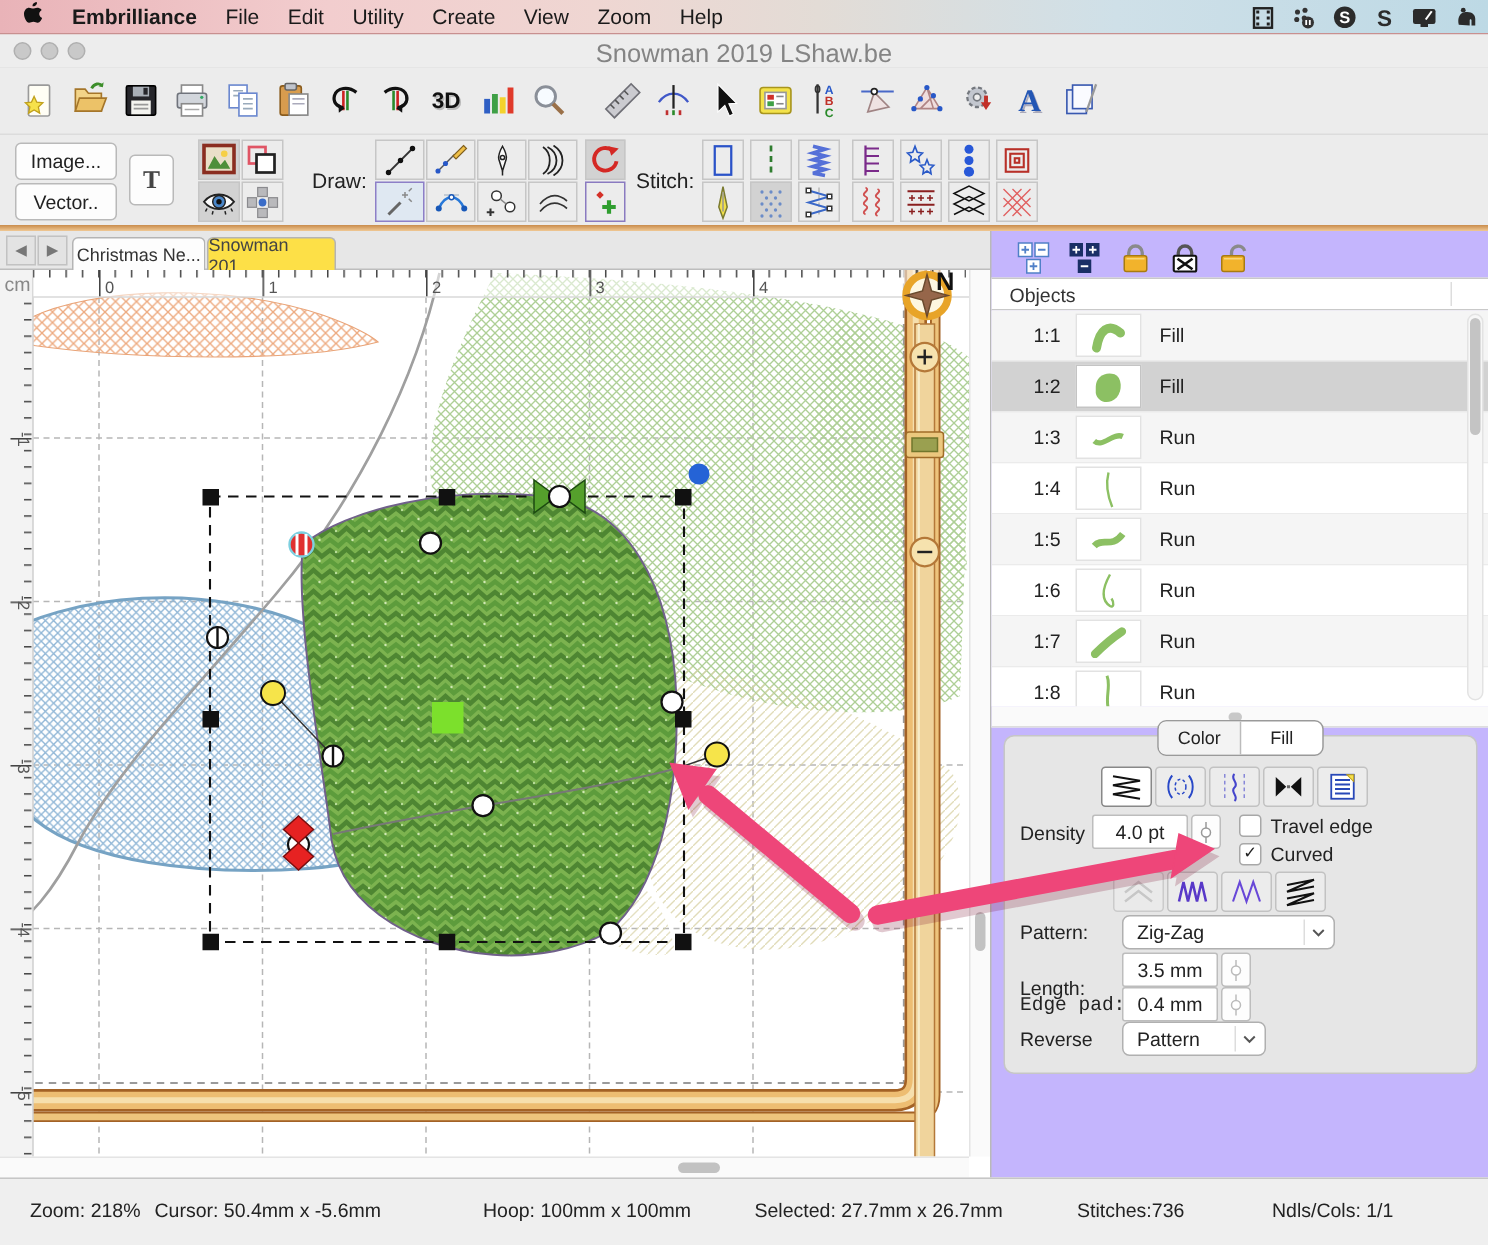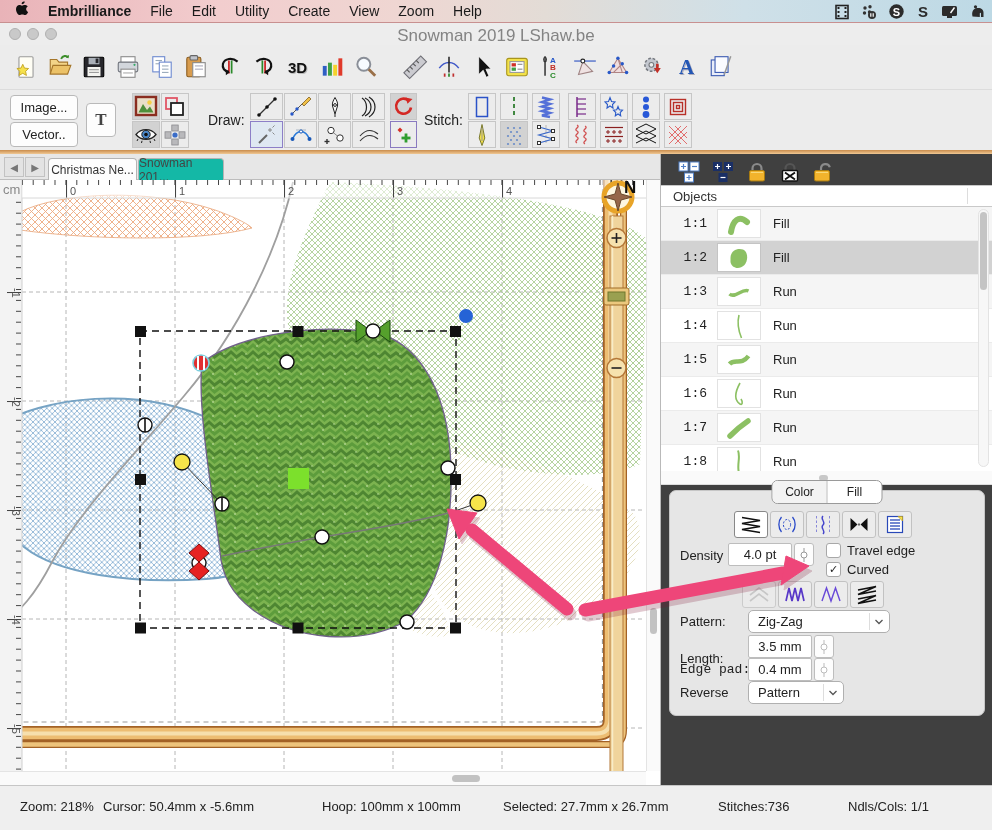--- a/index.html
+++ b/index.html
@@ -601,7 +601,7 @@
     <div class="tab" style="left:48px;width:89px;background:#fdfdfd;">
         <span>Christmas Ne...</span>
       </div>
-    <div class="tab" style="left:138px;width:86px;background:#14b8a6;color:#444;">
+    <div class="tab" style="left:138px;width:86px;background:#fde047;color:#444;">
         <span>Snowman 201...</span>
       </div>
   </div>

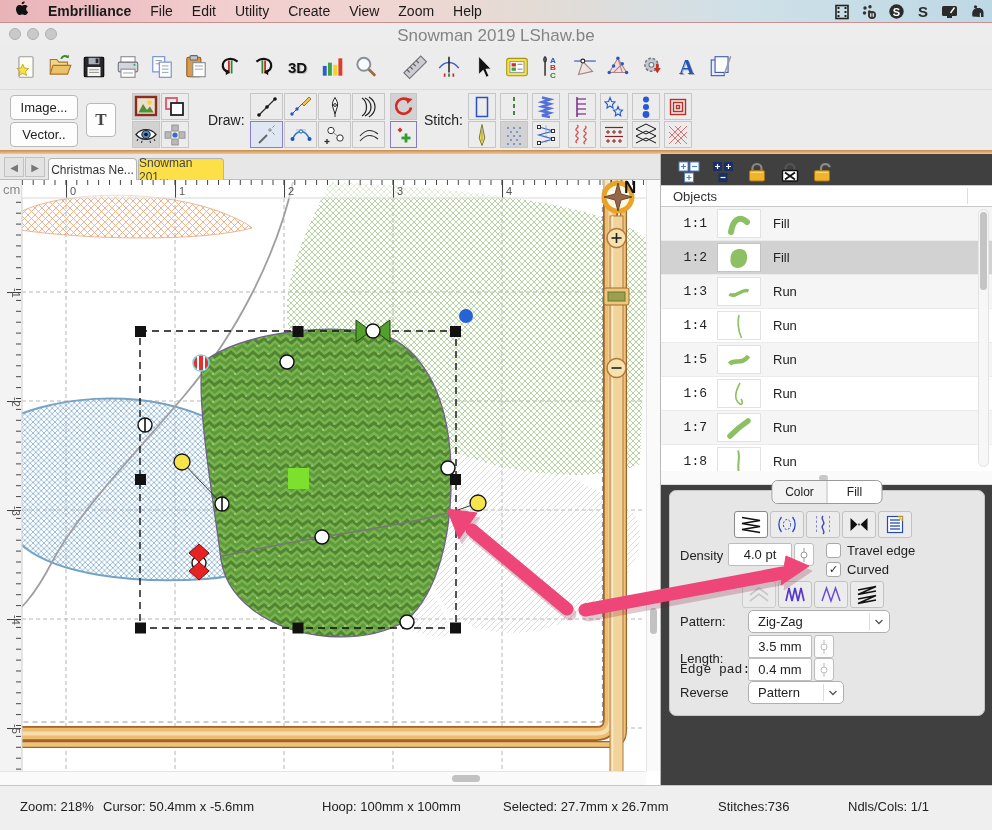--- a/index.html
+++ b/index.html
@@ -41,7 +41,7 @@
   .cv-hscroll{position:absolute;left:0;bottom:0;width:646px;height:14px;background:#fafafa;border-top:1px solid #e4e4e4;box-sizing:border-box;}
   .cv-hscroll .th{position:absolute;left:452px;top:3px;width:28px;height:7px;border-radius:4px;background:#c2c2c2;}
   
-  .panel{position:absolute;left:660px;top:154px;width:332px;height:631px;background:#404040;border-left:1px solid #b9b9b9;box-sizing:border-box;}
+  .panel{position:absolute;left:660px;top:154px;width:332px;height:631px;background:#c4b5fd;border-left:1px solid #b9b9b9;box-sizing:border-box;}
   .pico{position:absolute;top:4px;width:27px;height:27px;display:flex;align-items:center;justify-content:center;}
   .obj-header{position:absolute;left:0;top:31px;width:331px;height:22px;background:#fff;border-top:1px solid #c9c9c9;border-bottom:1px solid #c9c9c9;font-size:13px;color:#333;line-height:22px;padding-left:12px;box-sizing:border-box;}
   .obj-header .colsep{position:absolute;right:24px;top:2px;bottom:2px;width:1px;background:#ddd;}

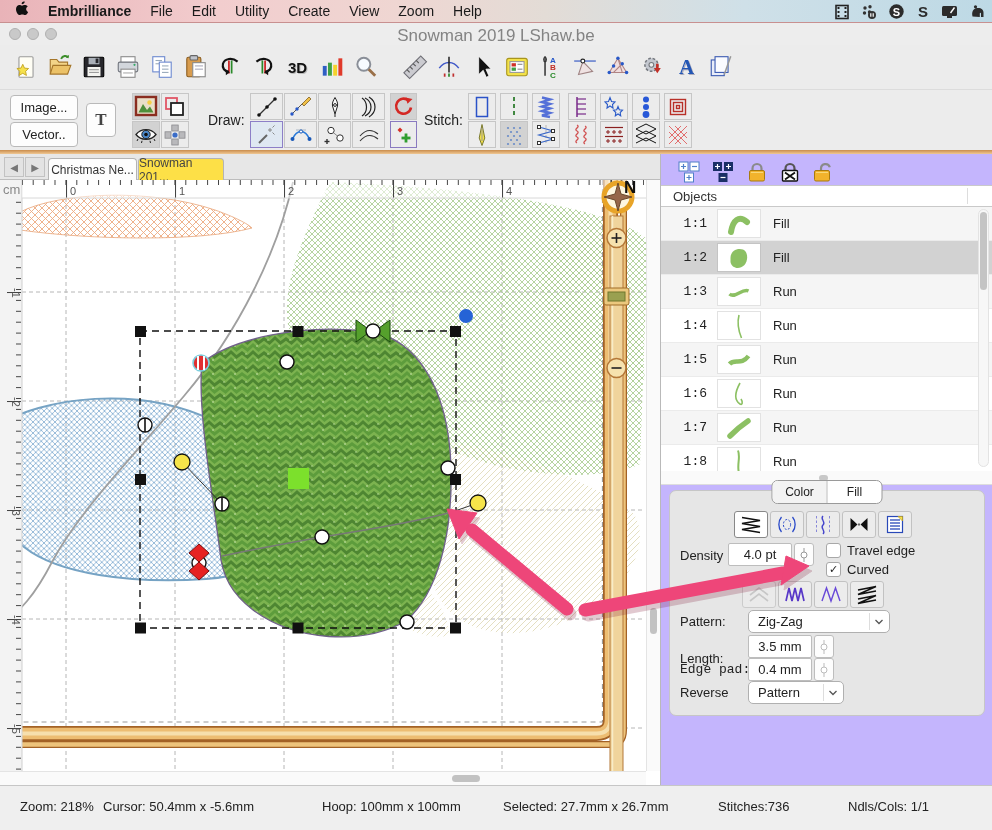--- a/index.html
+++ b/index.html
@@ -49,7 +49,7 @@
   .orow{position:relative;height:33px;display:flex;align-items:center;border-bottom:1px solid #ebebeb;font-size:13px;background:#f5f5f5;}
   .orow.alt{background:#fff;}
   .orow.sel{background:#d2d2d2;}
-  .orow .oid{width:46px;text-align:right;padding-right:10px;color:#222;font-family:Liberation Mono, monospace;}
+  .orow .oid{width:46px;text-align:right;padding-right:10px;color:#222;}
   .orow .othumb{width:44px;height:29px;background:#fff;border:1px solid #e2e2e2;display:flex;align-items:center;justify-content:center;box-sizing:border-box;}
   .orow.sel .othumb{border-color:#c4c4c4;}
   .orow .otype{padding-left:12px;color:#222;}

